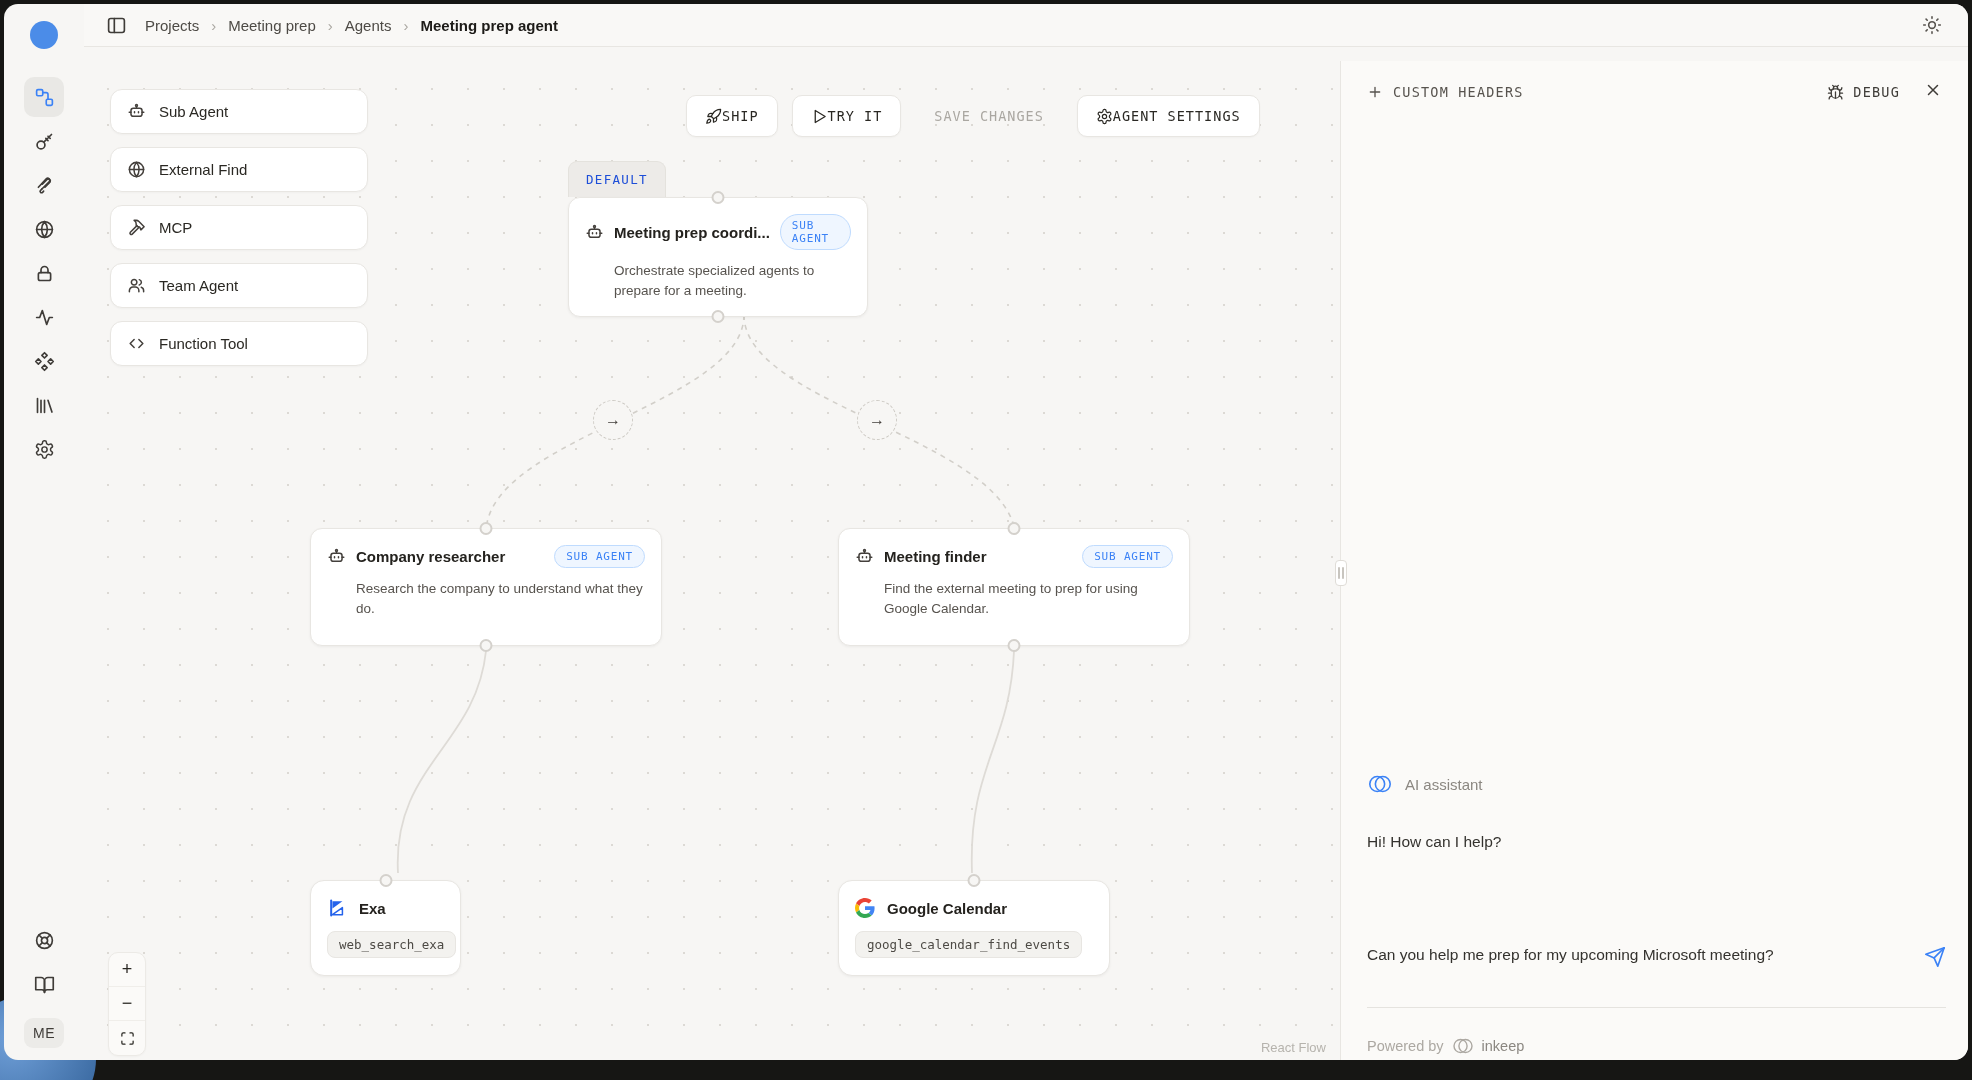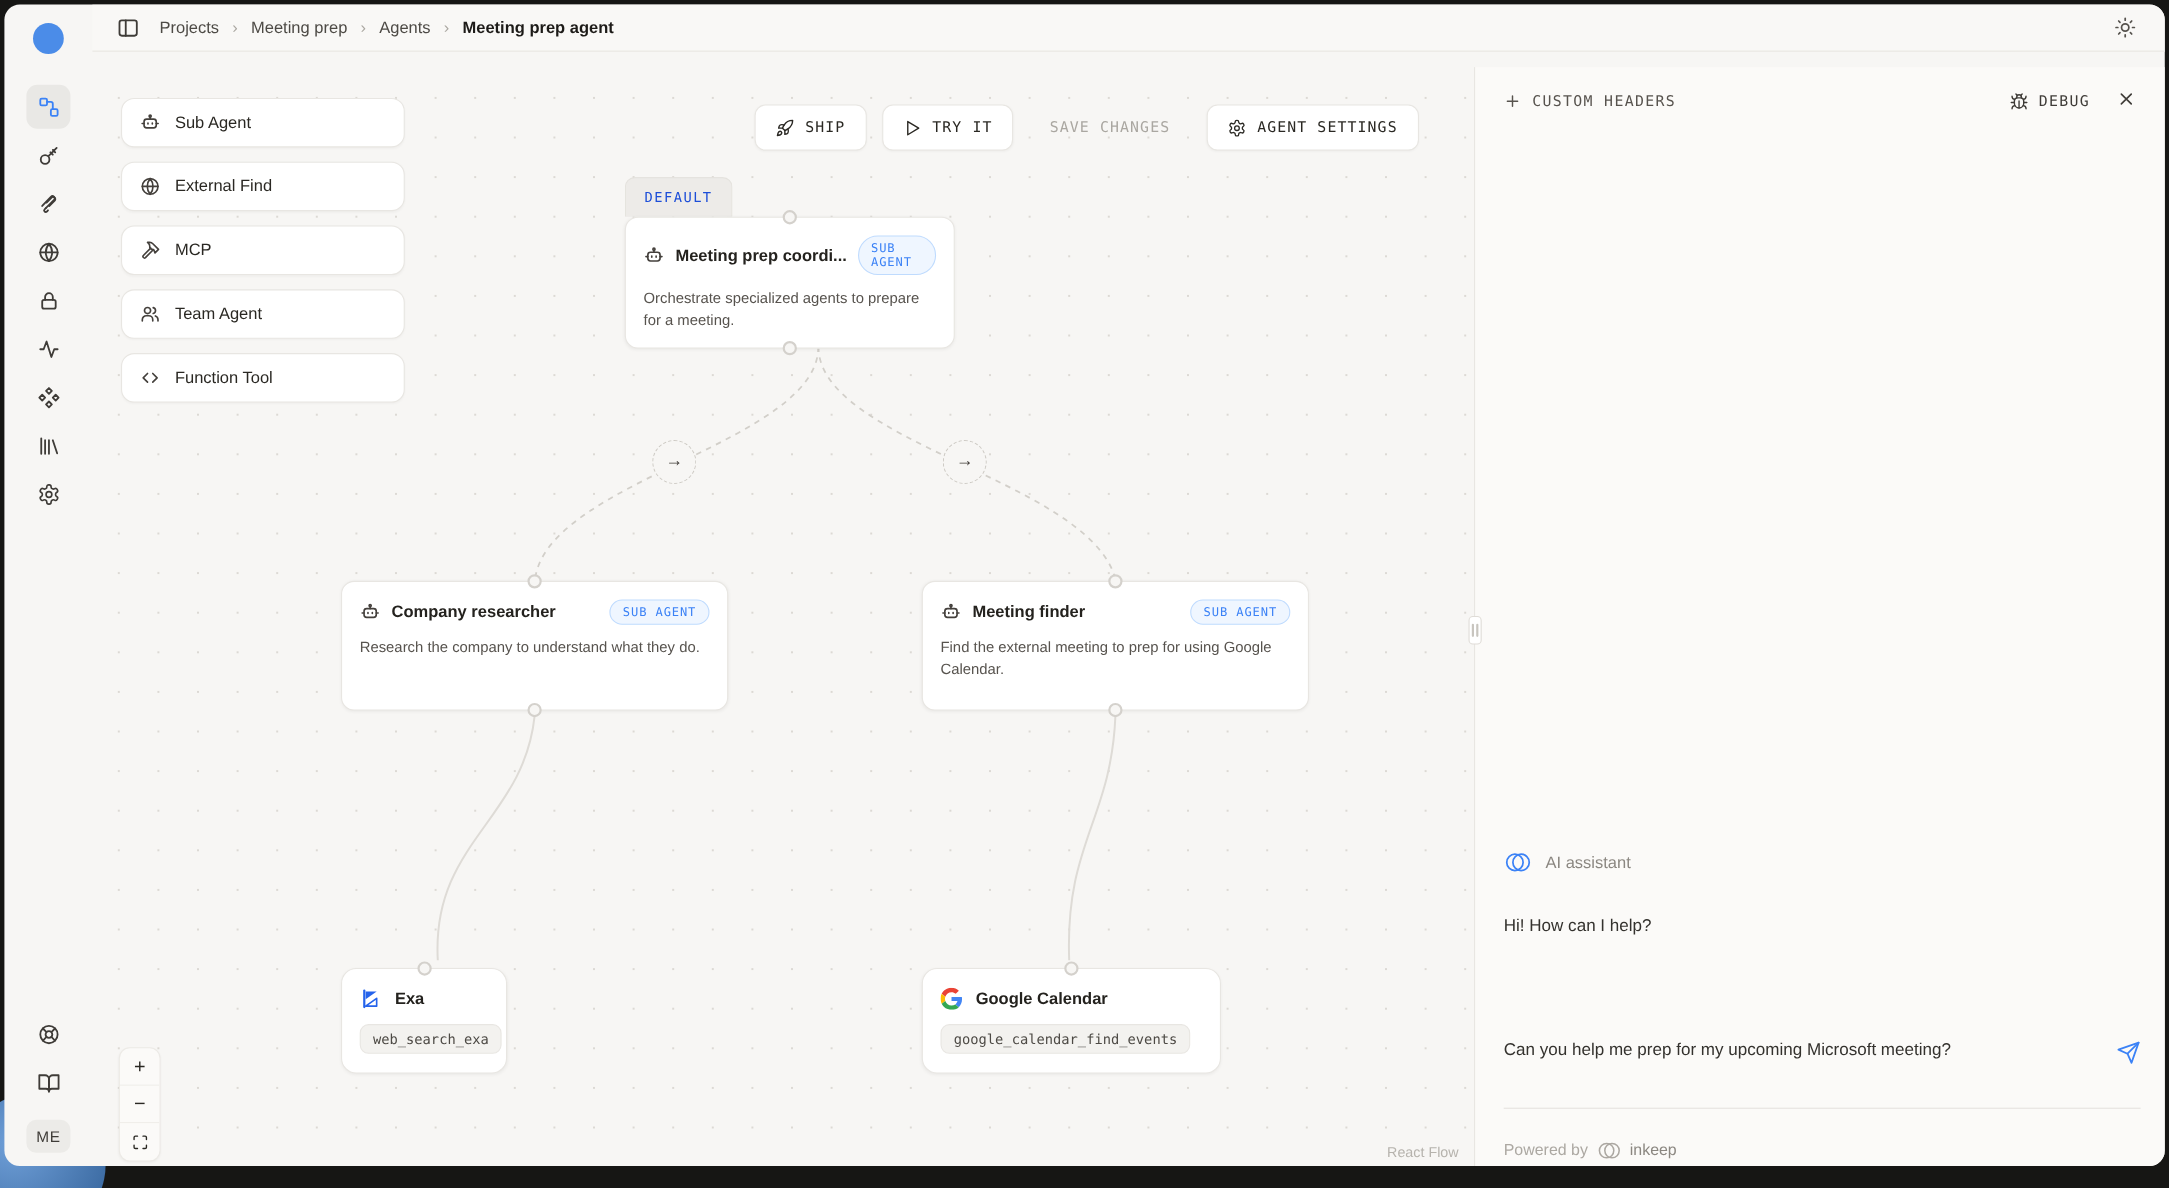--- a/index.html
+++ b/index.html
@@ -46,7 +46,7 @@
 
   .toolbar { position:absolute; left:602px; top:34px; display:flex; align-items:center; gap:14px; }
   .tbtn { height:42px; padding:0 18px; background:#fff; border:1px solid #e8e6e2; border-radius:10px;
-    display:flex; align-items:center; gap:10px; font-family:"DejaVu Sans Mono",monospace; font-size:13.5px;
+    display:flex; align-items:center; gap:0; font-family:"DejaVu Sans Mono",monospace; font-size:13.5px;
     letter-spacing:1px; color:#2a2823; cursor:pointer; box-shadow:0 1px 2px rgba(0,0,0,.03); }
   .tbtn svg { width:17px; height:17px; }
   .tbtn.disabled { background:transparent; border-color:transparent; box-shadow:none; color:#aaa7a1; cursor:default; }

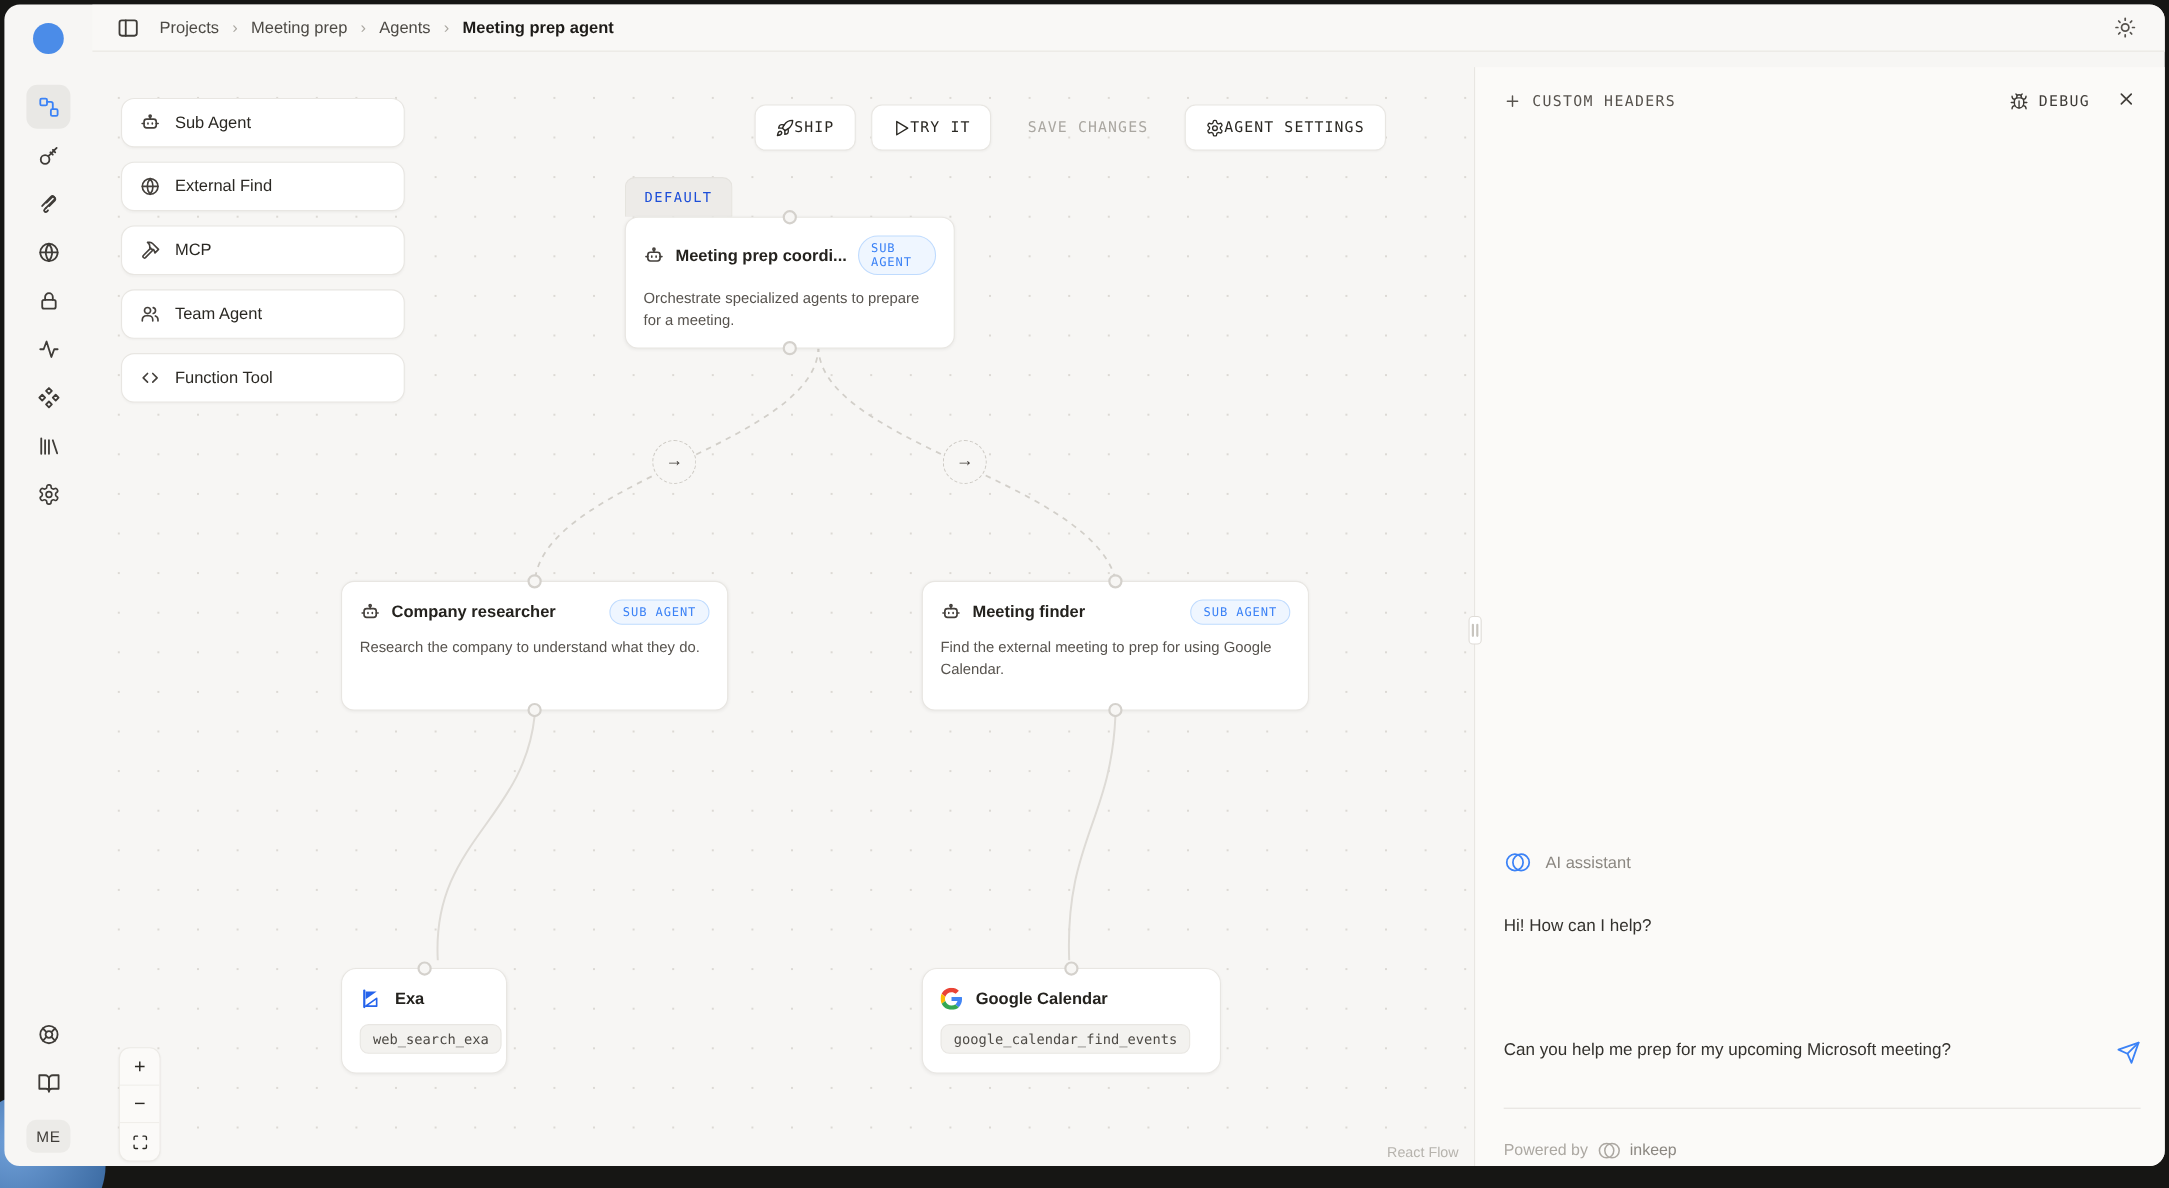--- a/index.html
+++ b/index.html
@@ -63,7 +63,7 @@
   .node-title { font-size:15px; font-weight:700; color:#24221e; white-space:nowrap; }
   .badge { margin-left:auto; font-family:"DejaVu Sans Mono",monospace; font-size:11px; letter-spacing:.8px;
     color:#3b82f6; background:#eff6ff; border:1px solid #bfdbfe; border-radius:999px; padding:4px 11px; }
-  .node-desc { padding:7px 16px 16px; font-size:13.5px; line-height:1.5; color:#57534e; }
+  .node-desc { padding:7px 16px 16px; font-size:13.5px; line-height:1.5; color:#57534e;margin-left:29px; }
   .handle { position:absolute; left:50%; width:13px; height:13px; border-radius:50%;
     background:#f7f6f4; border:2px solid #d4d1cc; transform:translateX(-50%); cursor:crosshair; }
   .handle.top { top:-7px; } .handle.bottom { bottom:-7px; }

